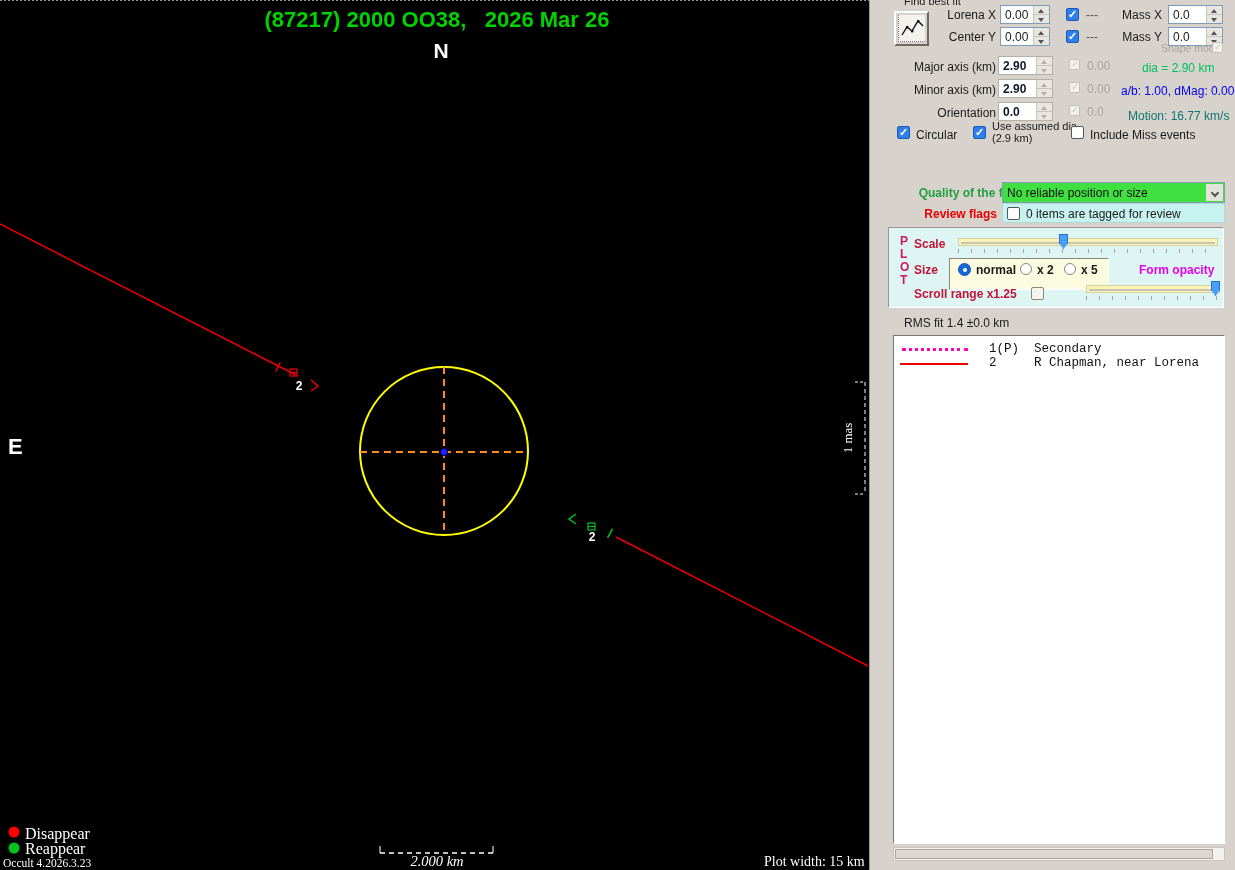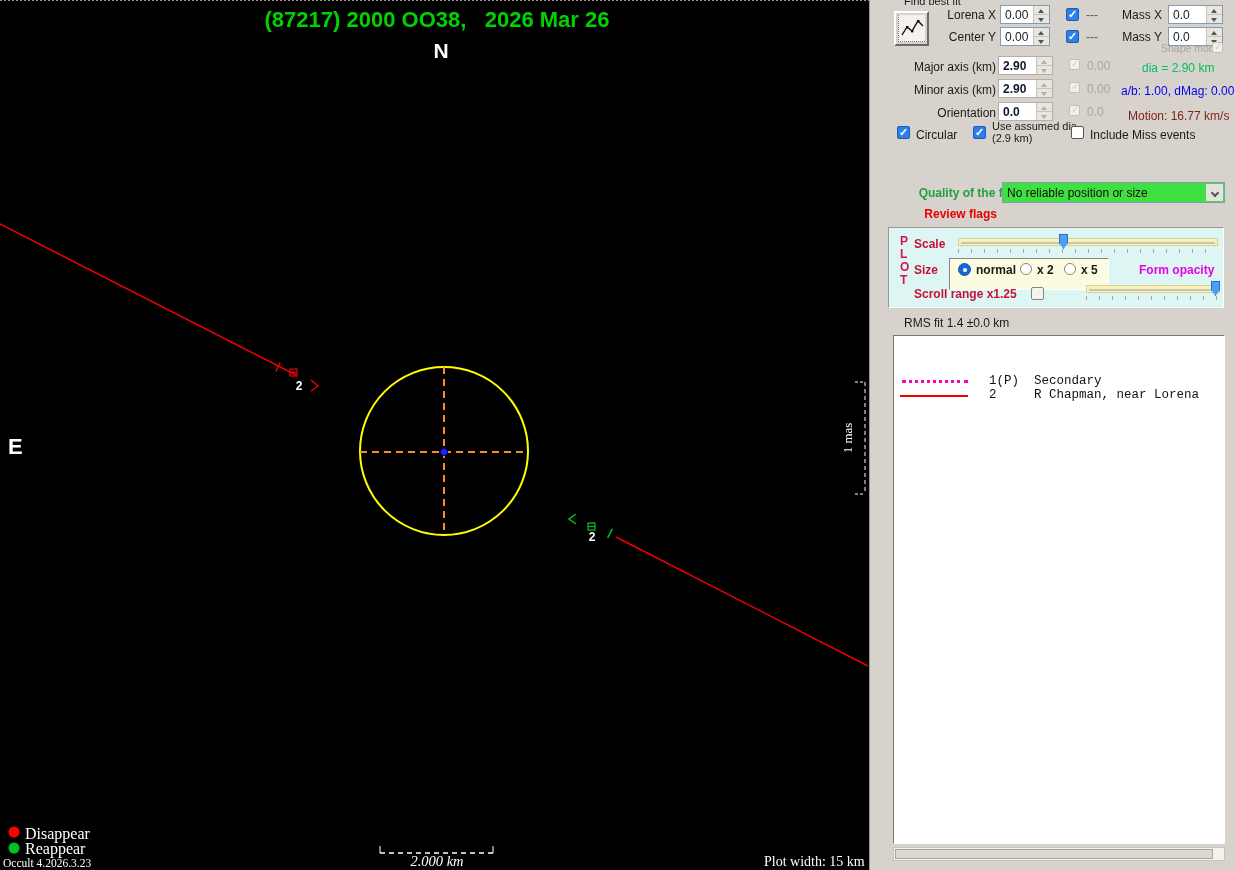--- a/index.html
+++ b/index.html
@@ -212,7 +212,7 @@
     </div>
     <div class="cbx gr" style="left:199px;top:105px;"></div>
     <div class="lbl dis" style="left:217px;top:105px;">0.0</div>
-    <div class="lbl" style="left:258px;top:109px;color:#7f1d1d;text-align:center;">Motion: 16.77 km/s</div>
+    <div class="lbl" style="left:258px;top:109px;color:#0f766e;text-align:center;">Motion: 16.77 km/s</div>
 
     <div class="cbx on" style="left:27px;top:126px;"></div>
     <div class="lbl" style="left:46px;top:128px;">Circular</div>

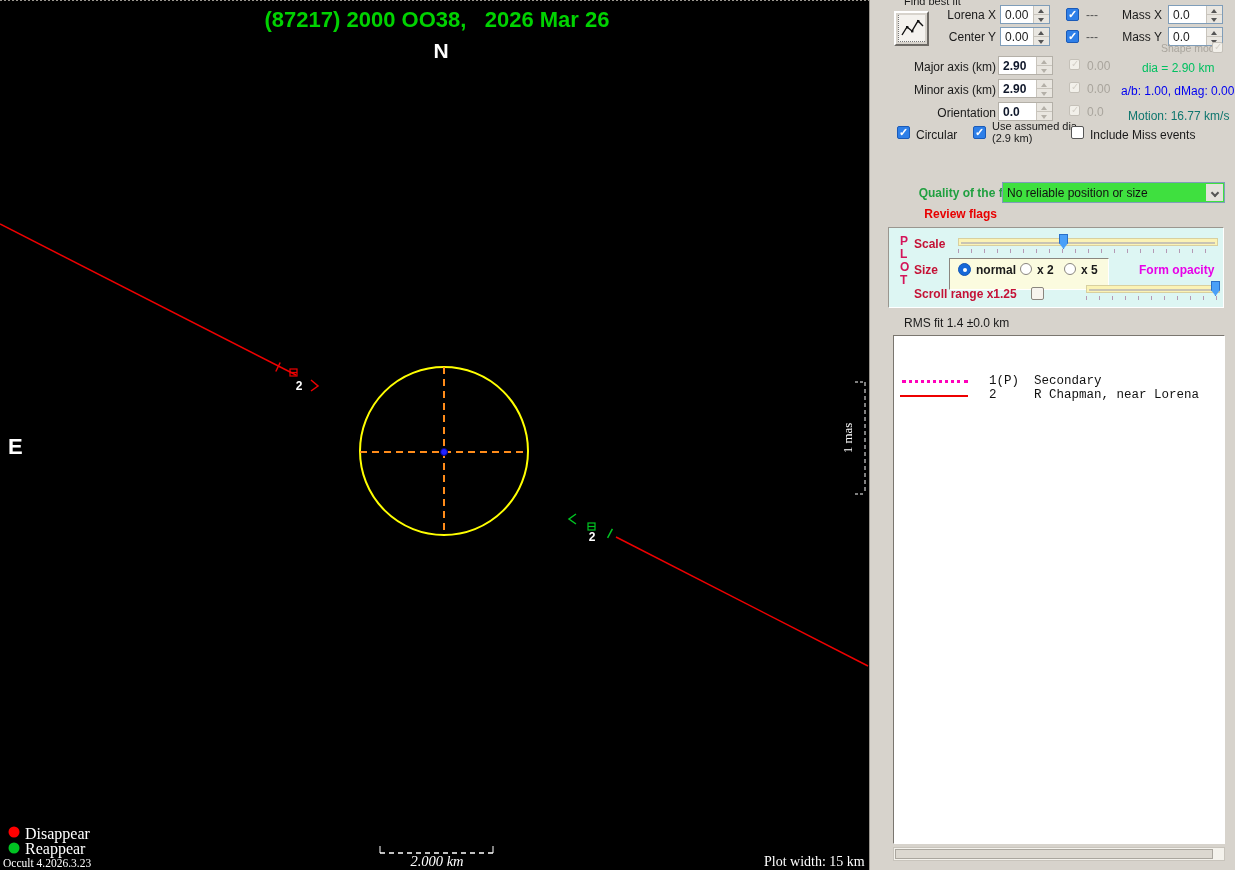--- a/index.html
+++ b/index.html
@@ -231,6 +231,10 @@
     </div>
 
     <div class="lbl r" style="left:5px;top:207px;width:122px;font-weight:bold;color:#e80000;">Review flags</div>
+    <div class="rbar">
+      <div class="cbx empty" style="left:4px;top:3px;"></div>
+      <div class="lbl" style="left:23px;top:3px;">0 items are tagged for review</div>
+    </div>
 
     <div class="pbox">
       <div class="pletter" style="top:6px;">P</div>

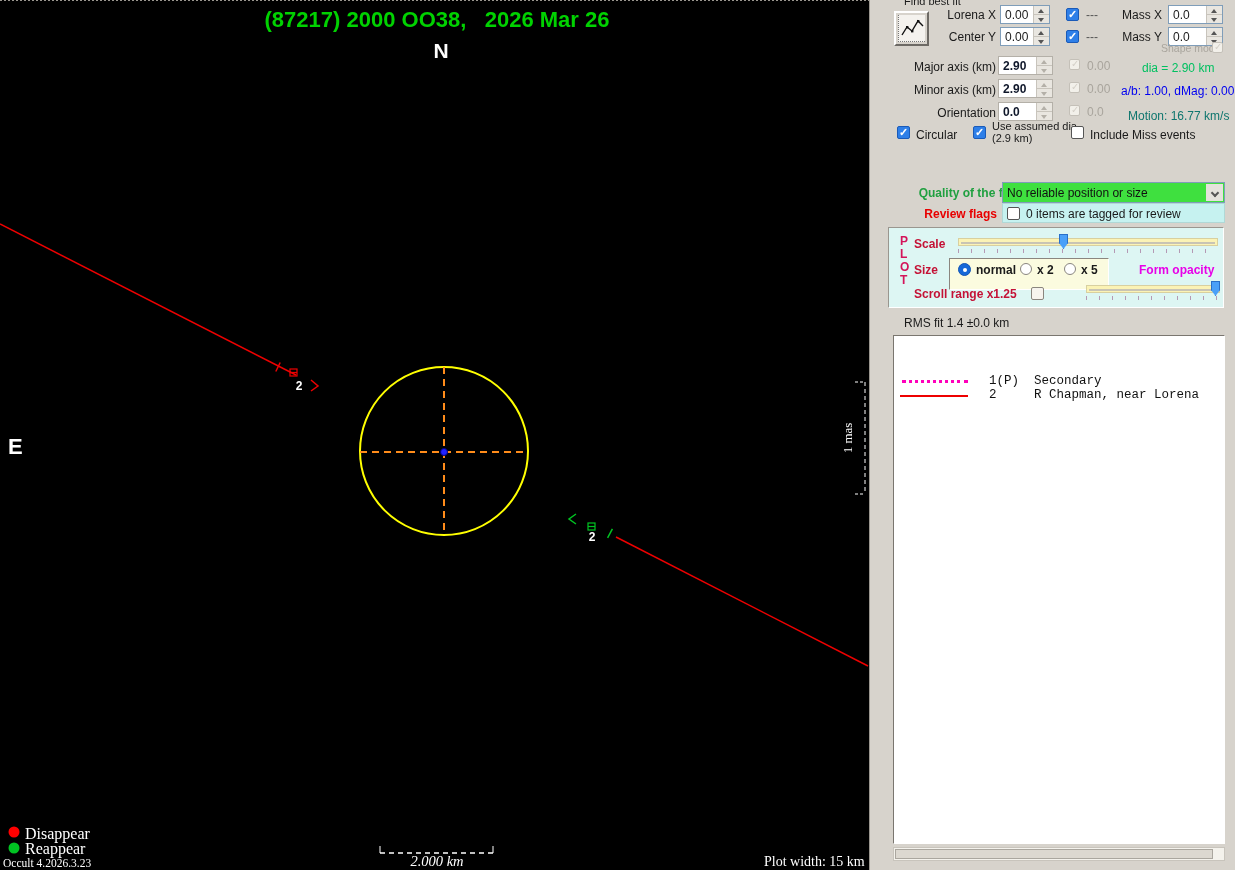--- a/index.html
+++ b/index.html
@@ -62,7 +62,7 @@
   .sizebox{position:absolute;left:60px;top:30px;width:160px;height:32px;background:#fbfbdf;border-top:1px solid #8a867f;border-left:1px solid #8a867f;border-right:1px solid #fff;border-bottom:1px solid #fff;}
   
   .listbox{position:absolute;left:23px;top:335px;width:332px;height:509px;background:#fff;border-top:1px solid #7a766f;border-left:1px solid #7a766f;border-right:1px solid #fff;border-bottom:1px solid #fff;font-family:"Liberation Mono",monospace;font-size:12.5px;color:#111;}
-  .lrow{position:absolute;left:0;width:100%;height:15px;margin-top:32px;}
+  .lrow{position:absolute;left:0;width:100%;height:15px;}
   .lrow .num{position:absolute;left:95px;top:1px;}
   .lrow .nm{position:absolute;left:140px;top:1px;white-space:pre;}
   .sw-dot{position:absolute;left:8px;top:7px;width:66px;border-top:3px dotted #ff00bb;}

